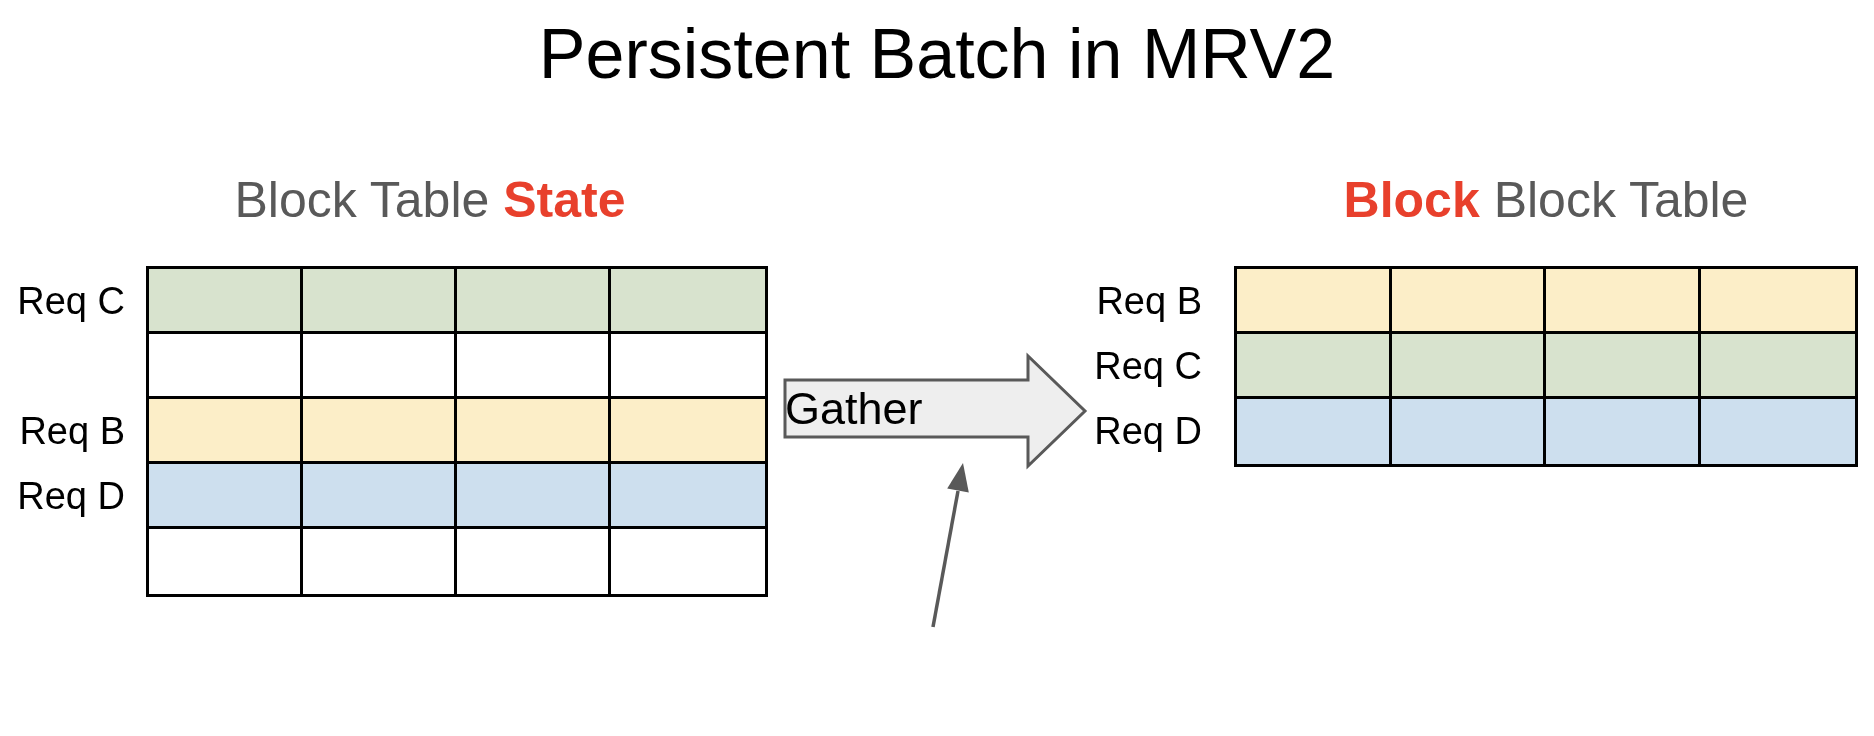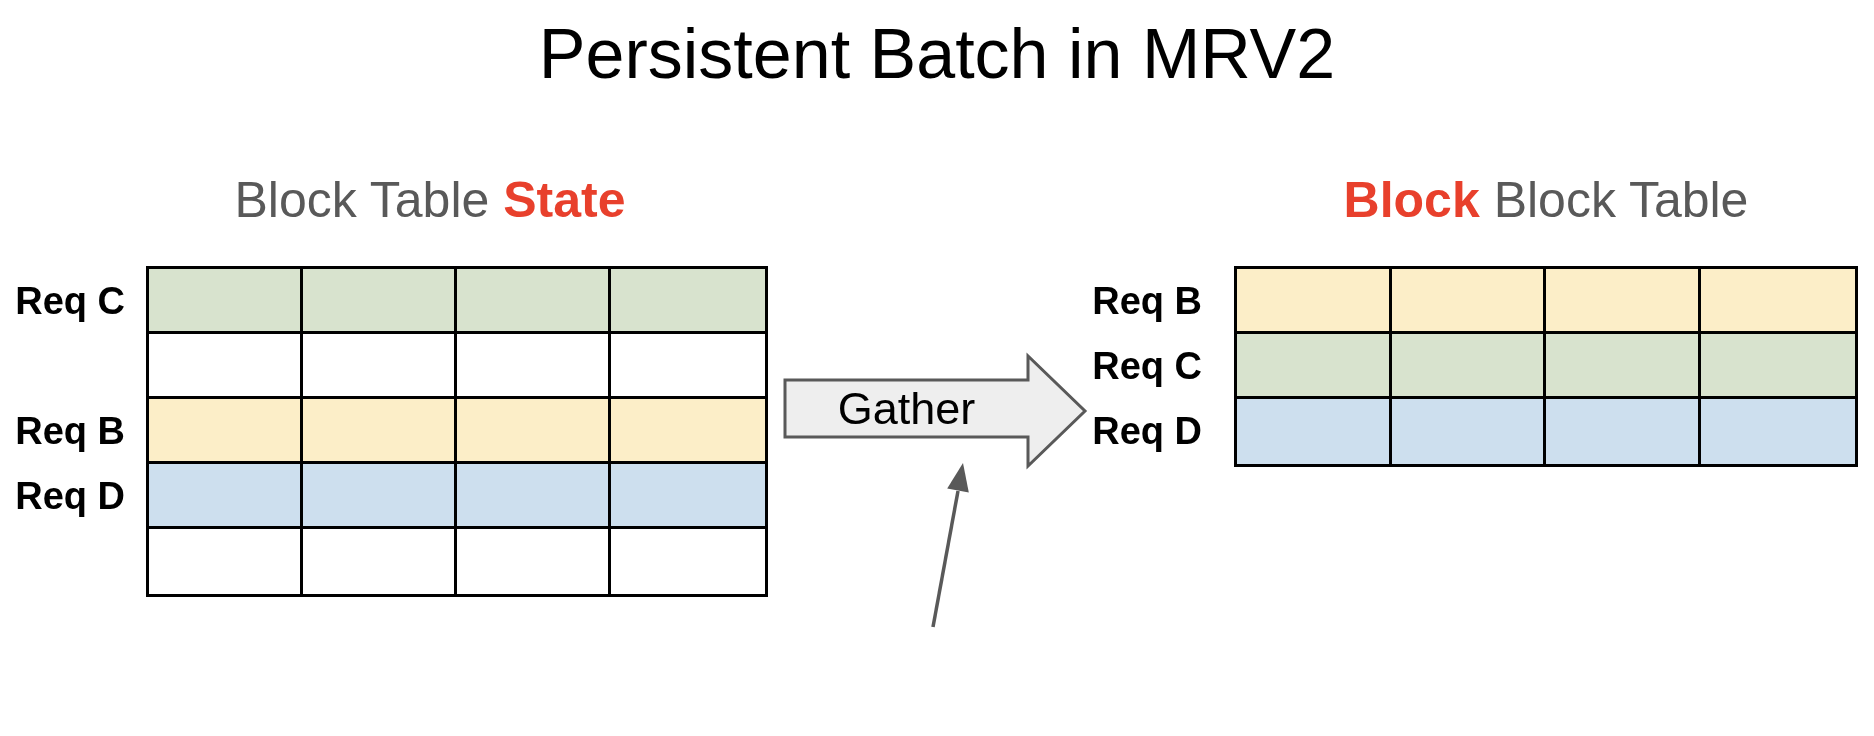--- a/index.html
+++ b/index.html
@@ -25,7 +25,7 @@
   .cell.last-col{border-right:none;}
   .cell.last-row{border-bottom:none;}
   .row-label{
-    position:absolute;font-size:38px;color:#000;text-align:right;white-space:nowrap;font-weight:bold;
+    position:absolute;font-size:38px;color:#000;text-align:right;white-space:nowrap;
   }
   .left-label{left:0;width:125px;}
   .right-label{left:1000px;width:202px;}

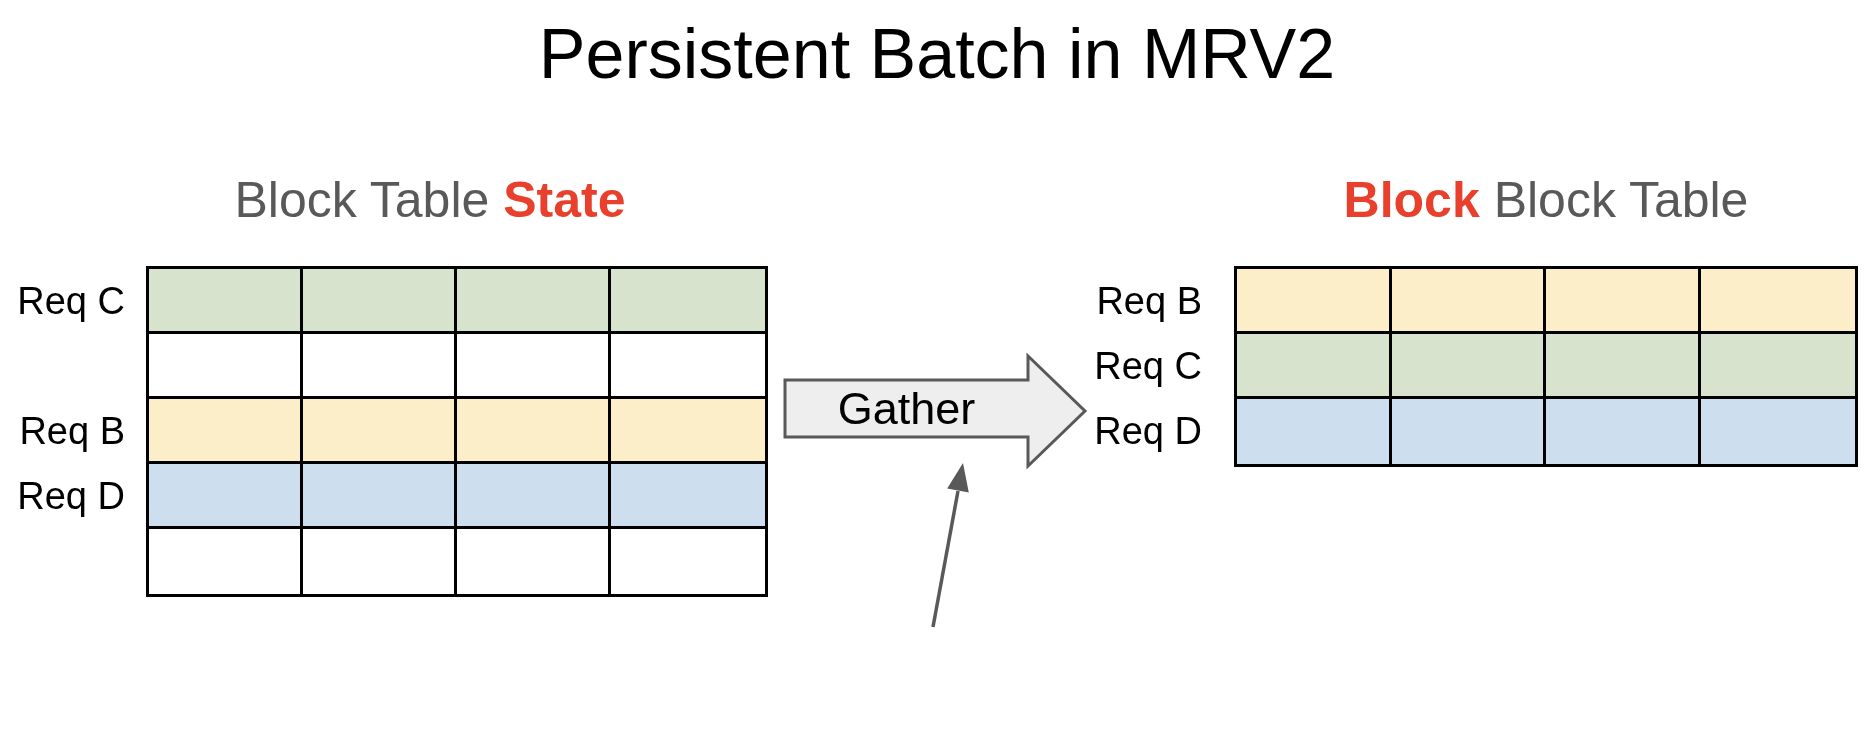--- a/index.html
+++ b/index.html
@@ -32,7 +32,7 @@
   #overlay{position:absolute;left:0;top:0;pointer-events:none;}
   #gather-label{
     position:absolute;left:785px;top:381px;width:243px;height:56px;line-height:56px;
-    text-align:center;font-size:45px;color:#000;white-space:nowrap;
+    font-size:45px;color:#000;white-space:nowrap;
   }
   #annotation{
     position:absolute;left:548px;top:642px;width:600px;text-align:center;

